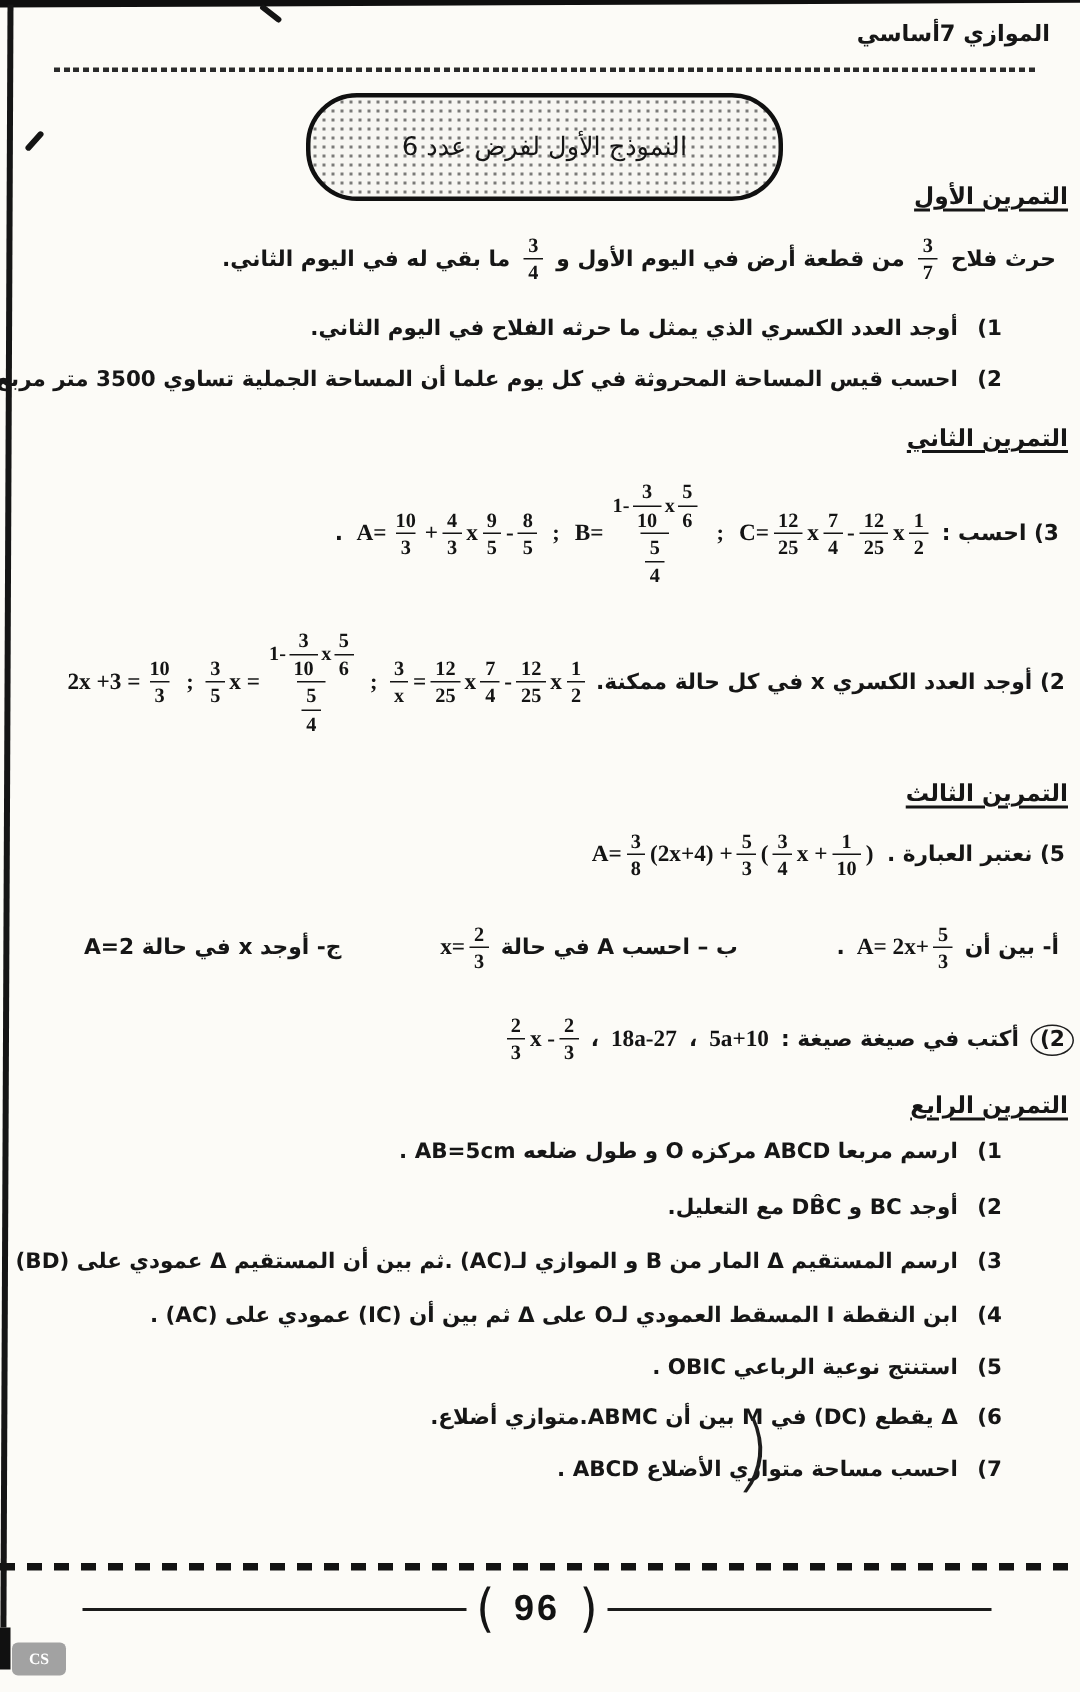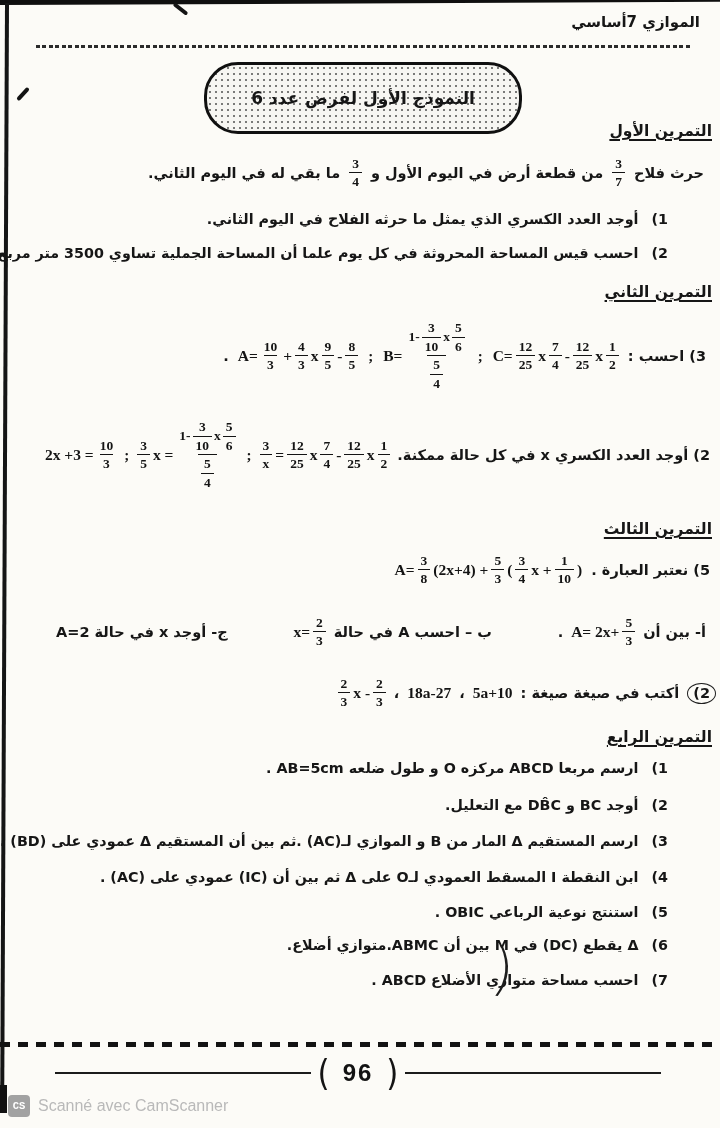--- a/index.html
+++ b/index.html
@@ -29,7 +29,7 @@
     background-size:6px 6px;
     display:flex;align-items:center;justify-content:center;
   }
-  .title-box span{font-size:17px;font-weight:700;direction:rtl;}
+  .title-box span{font-size:17px;font-weight:400;direction:rtl;}
   
   .ex-head{position:absolute;direction:rtl;font-size:15.5px;font-weight:800;
     text-decoration:underline;text-decoration-thickness:2px;text-underline-offset:3px;white-space:nowrap;}

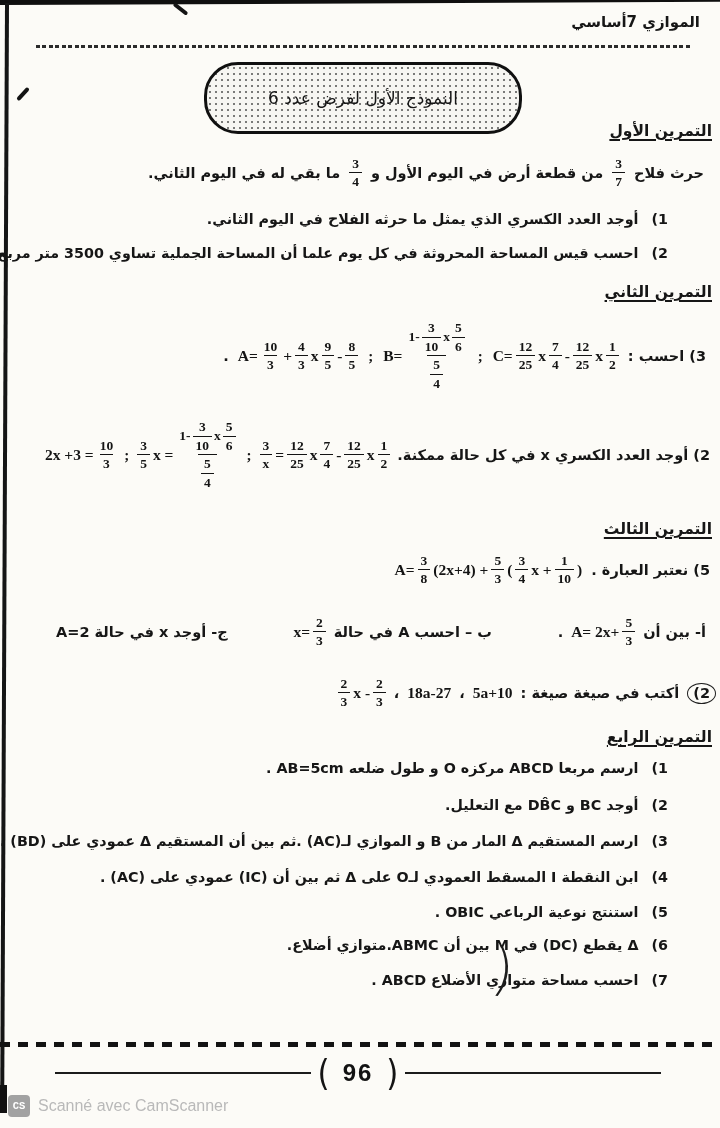--- a/index.html
+++ b/index.html
@@ -69,7 +69,7 @@
   .fparen{font-size:31px;font-weight:400;line-height:1;transform:scaleY(1.12);color:#141414;}
   .fnum{font-size:24px;font-weight:700;letter-spacing:2px;color:#121212;font-family:Liberation Sans, sans-serif;padding:0 6px;}
   .watermark{position:absolute;top:1095px;left:8px;display:flex;align-items:center;gap:8px;}
-  .cs-badge{width:22px;height:22px;border-radius:4px;background:#a2a2a2;color:#fff;font-size:10.5px;font-weight:700;display:flex;align-items:center;justify-content:center;font-family:Liberation Mono, monospace;}
+  .cs-badge{width:36px;height:22px;border-radius:4px;background:#a2a2a2;color:#fff;font-size:10.5px;font-weight:700;display:flex;align-items:center;justify-content:center;font-family:Liberation Serif, serif;}
   .wm-text{color:#b9b9b9;font-size:16px;font-family:"Liberation Sans",sans-serif;}
 </style>
 </head>

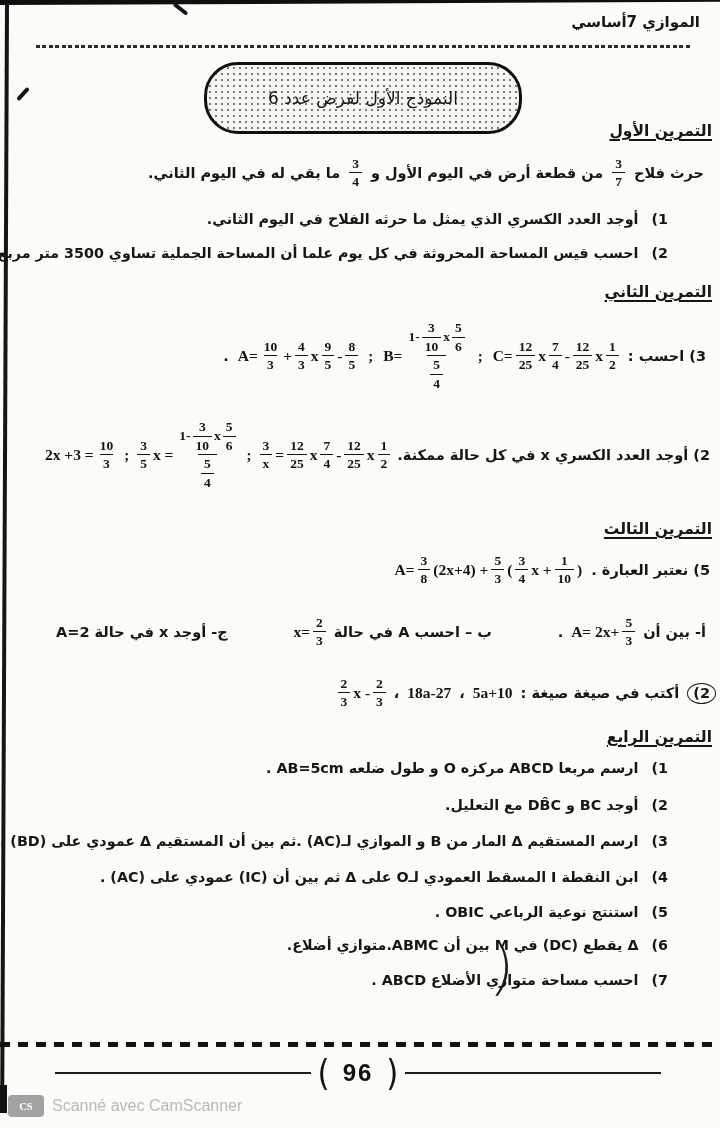--- a/index.html
+++ b/index.html
@@ -387,7 +387,6 @@
 
   <div class="watermark">
     <span class="cs-badge">CS</span>
-    <span class="wm-text">Scanné avec CamScanner</span>
   </div>
 
 </div>

